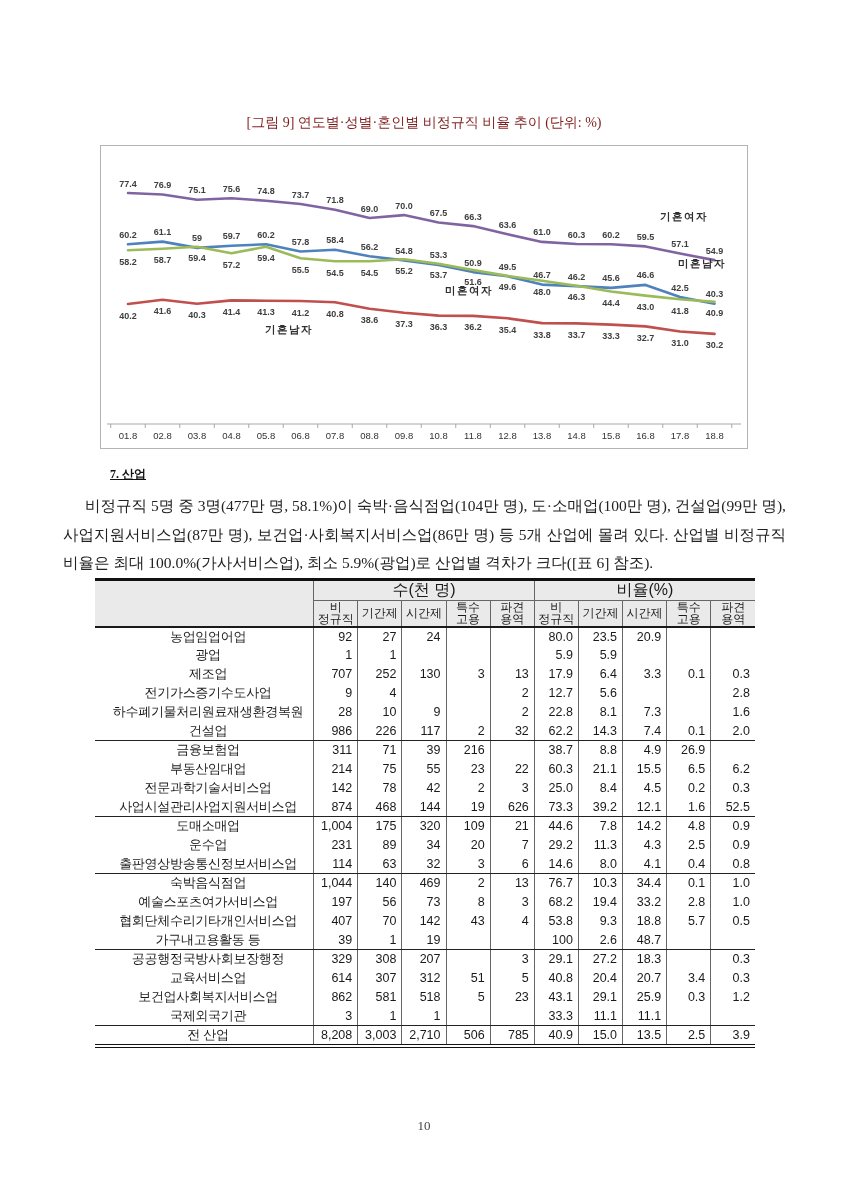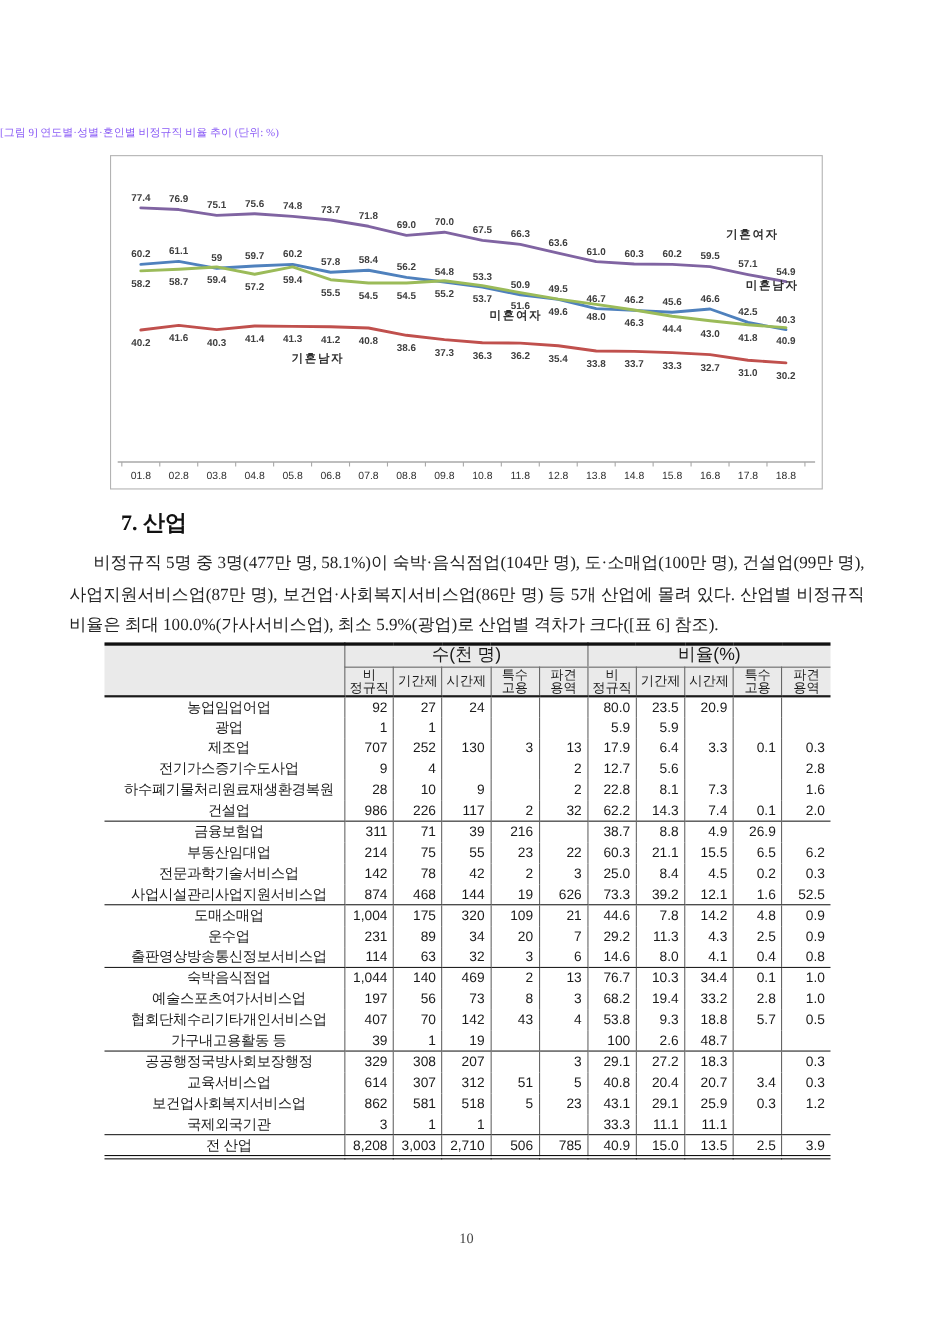--- a/index.html
+++ b/index.html
@@ -11,7 +11,7 @@
     padding-top:114px; overflow:hidden;
   }
   .fig-title {
-    font-size:10px; color:#8b5cf6; letter-spacing:0px;
+    text-align:center; font-size:14px; color:#7f1d1d; letter-spacing:0px;
   }
   .fig-frame {
     margin:13px 0 0 100px; width:648px; height:304px;

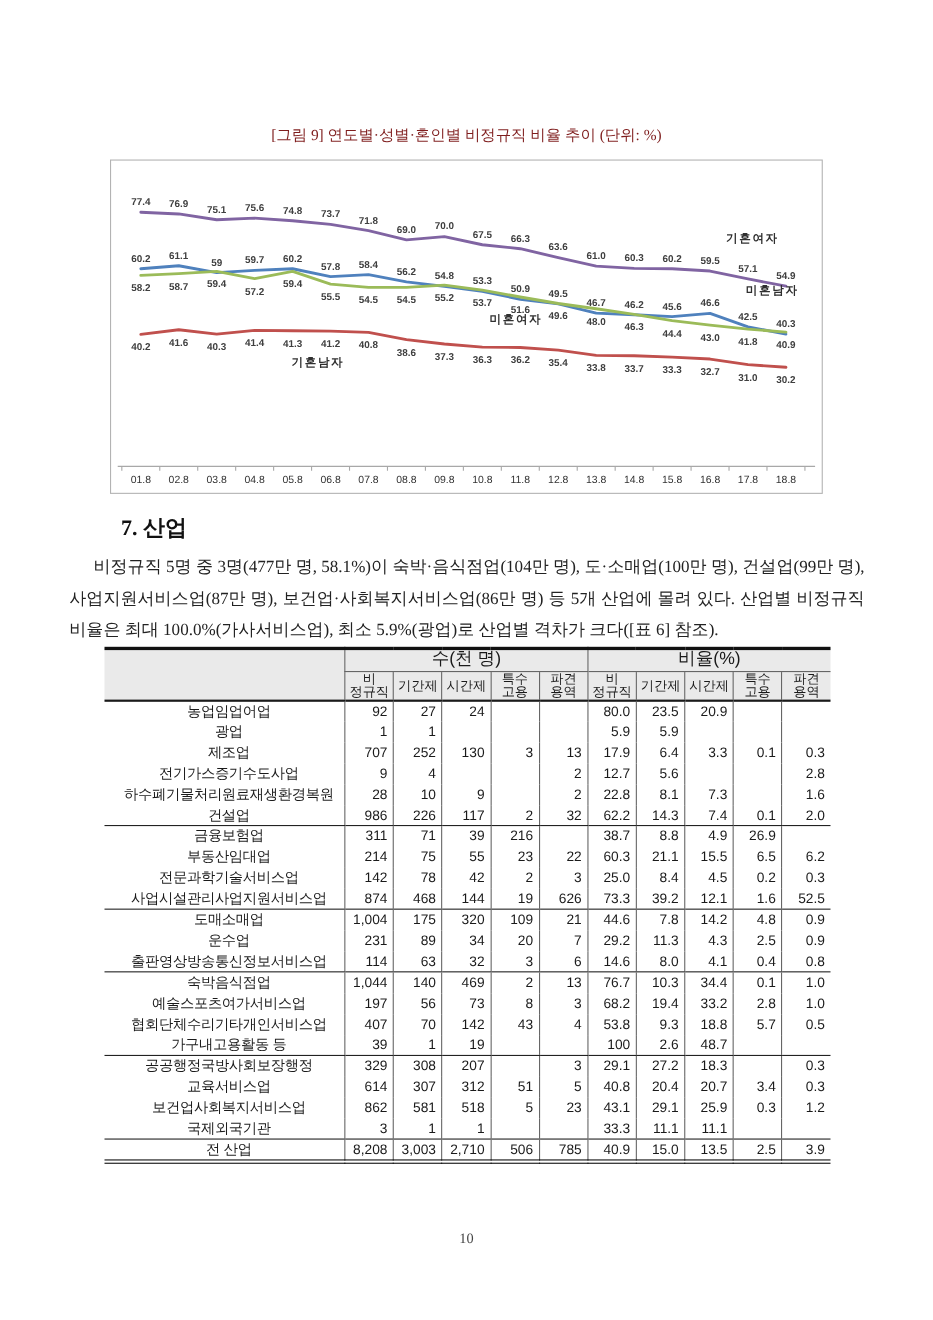--- a/index.html
+++ b/index.html
@@ -22,7 +22,7 @@
   .data-label { font-family:"Liberation Sans","DejaVu Sans",sans-serif; font-size:9px; font-weight:bold; fill:#3f3f3f; }
   .series-name { font-family:"Liberation Sans","DejaVu Sans",sans-serif; font-size:10.5px; font-weight:bold; fill:#2f2f2f; letter-spacing:1.5px; }
   .section-heading {
-    margin:17px 0 0 110px; font-size:20px; font-weight:bold; color:#111;
+    margin:17px 0 0 110px; font-size:12px; font-weight:bold; color:#111;text-decoration:underline;
   }
   .body-par {
     margin:9px 62px 0 63px; font-size:15.5px; line-height:28.5px;

